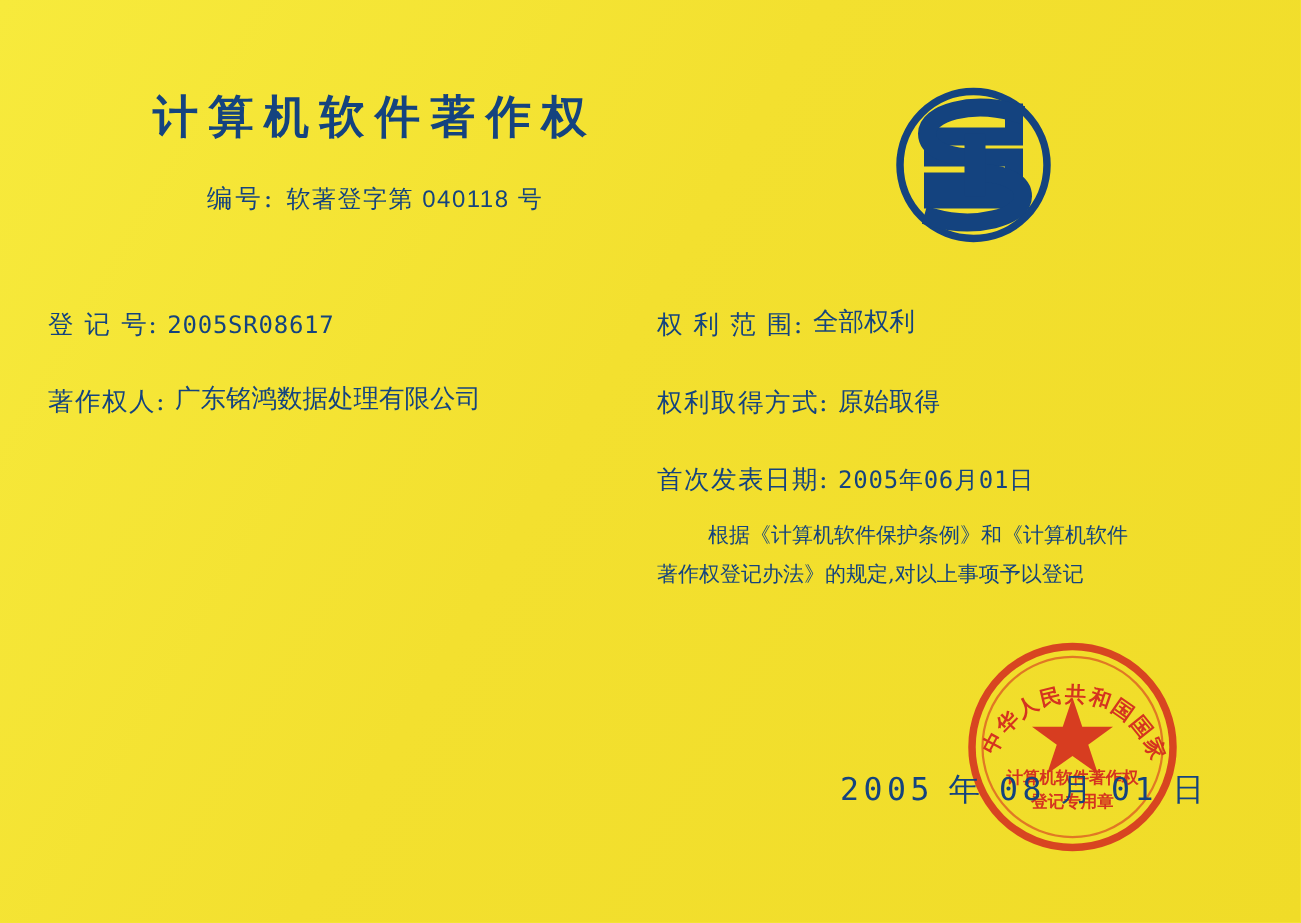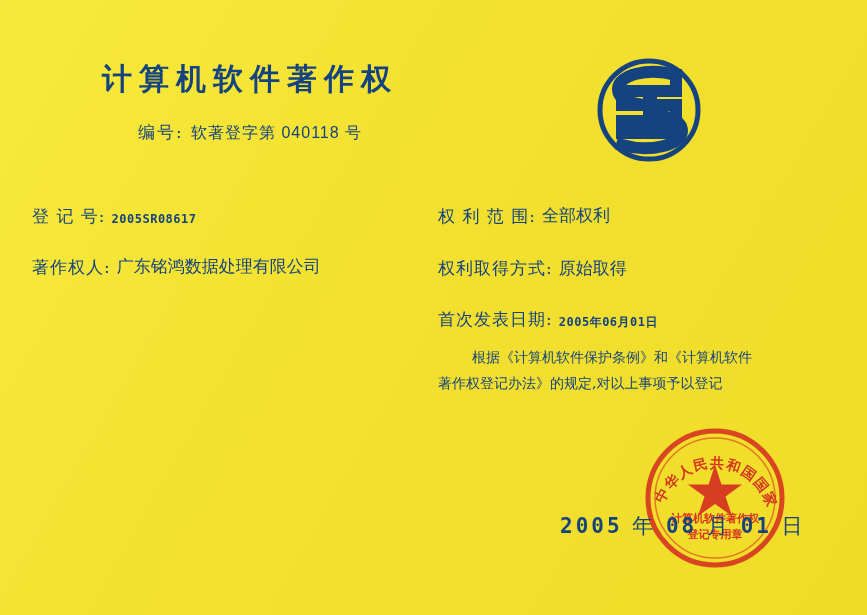--- a/index.html
+++ b/index.html
@@ -92,9 +92,8 @@
   }
   .mono {
     font-family: "DejaVu Sans Mono", "Liberation Mono", monospace;
-    font-size: 12px;
+    font-size: 16px;
     letter-spacing: 0.5px;
-    font-weight: bold;
   }
   .value-multiline span {
     display: block;

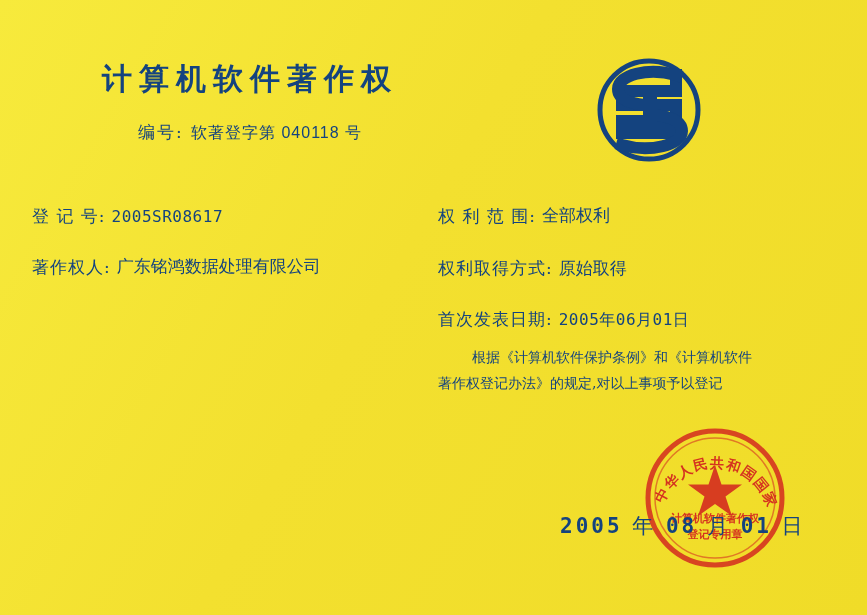--- a/index.html
+++ b/index.html
@@ -139,7 +139,6 @@
   .date-line .num {
     font-family: "DejaVu Sans Mono", "Liberation Mono", monospace;
     letter-spacing: 3px;
-    font-weight: bold;
   }
 
   

